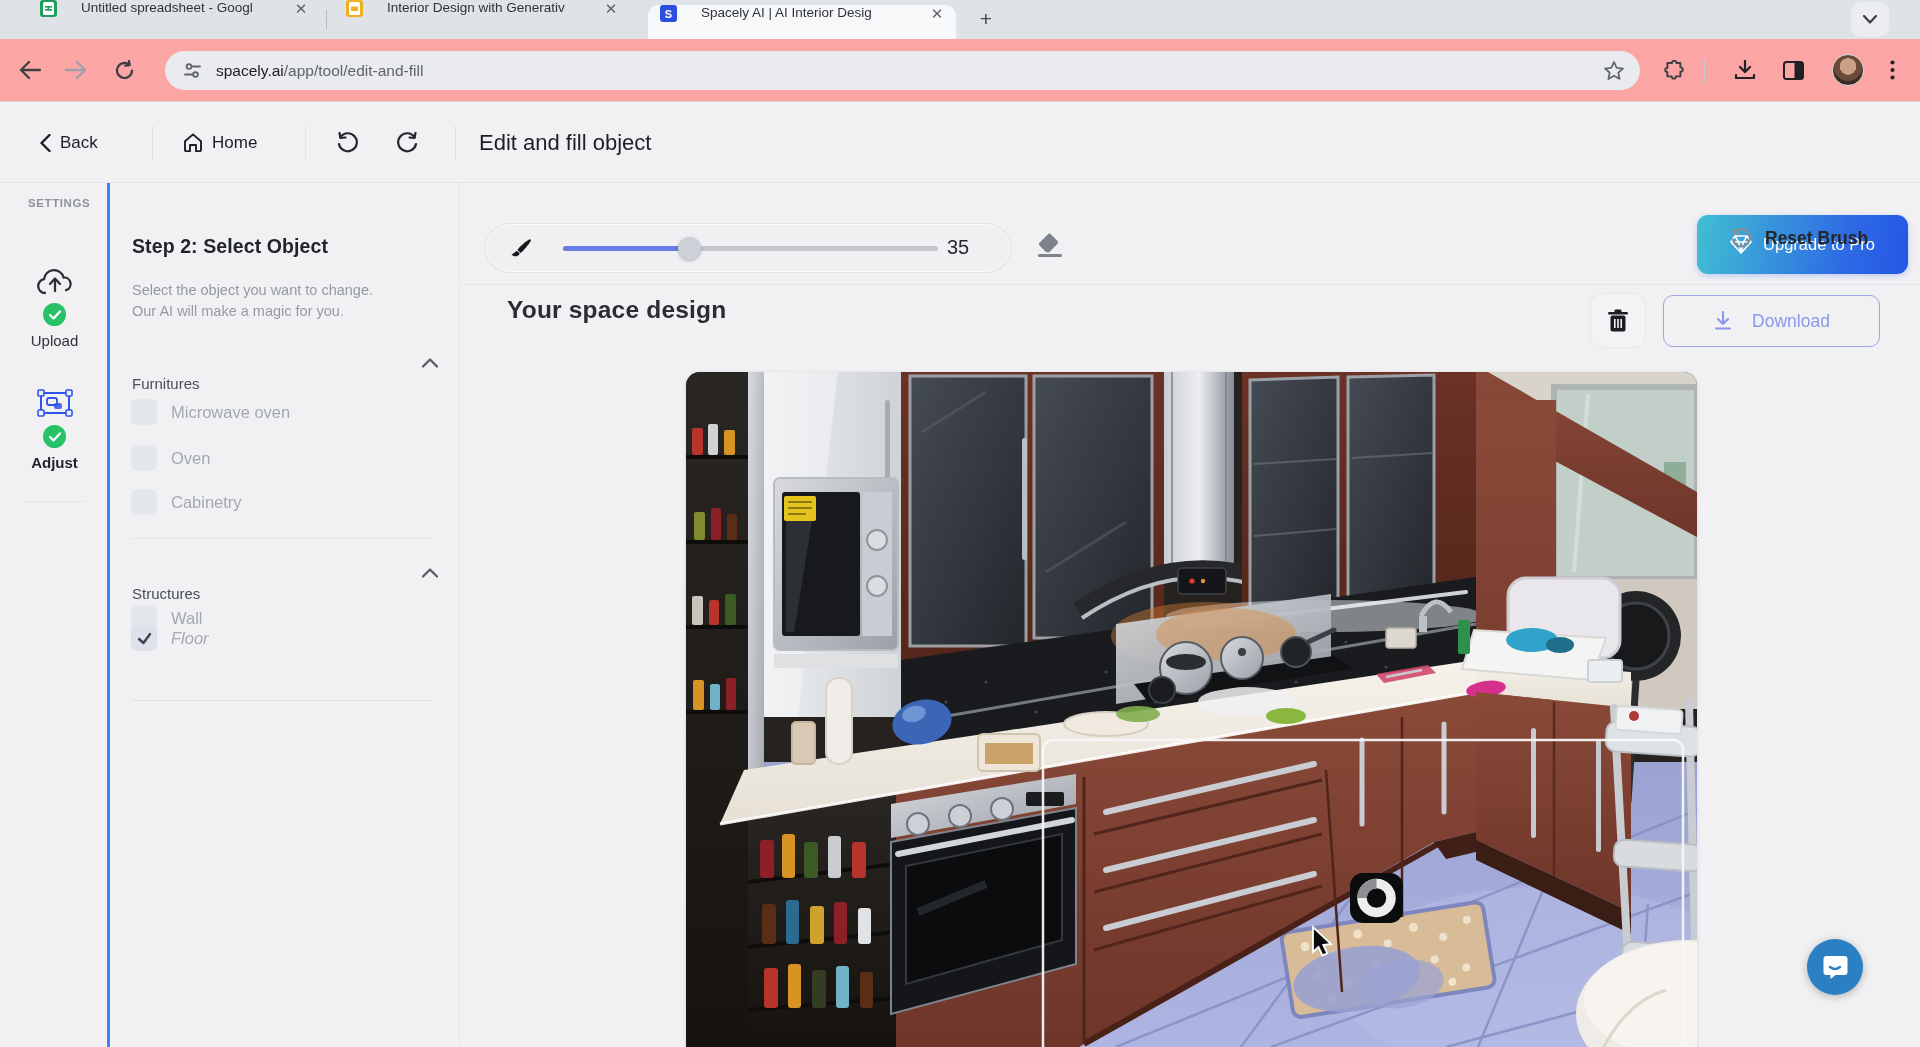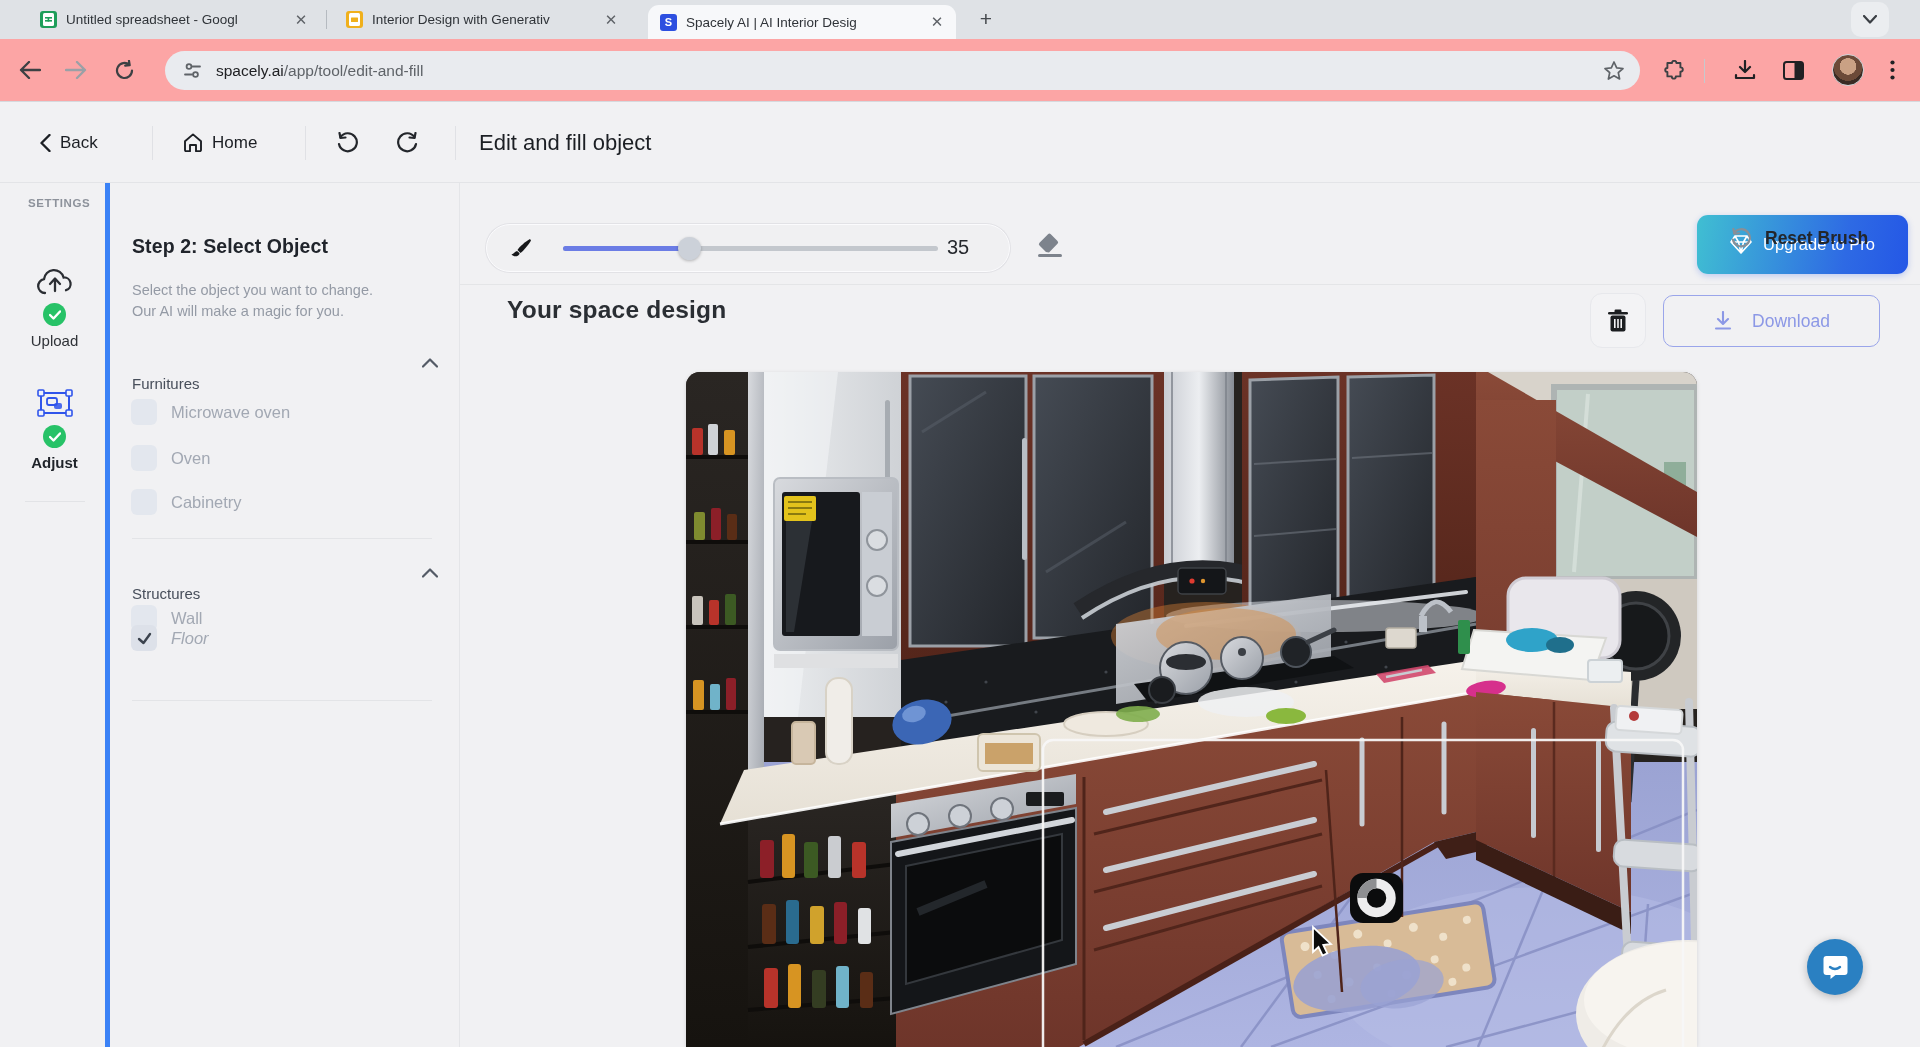--- a/index.html
+++ b/index.html
@@ -8,7 +8,7 @@
 
   
   #tabstrip { position:absolute; top:0; left:0; width:1920px; height:39px; background:#dfe2e6; }
-  .tab { position:absolute; top:0; height:39px; display:flex; align-items:center; gap:9px; padding:0 10px 0 12px; color:#2f3338; font-size:13.5px; cursor:default; }
+  .tab { position:absolute; top:0; height:39px; display:flex; align-items:flex-start; gap:24px; padding:0 10px 0 12px; color:#2f3338; font-size:13.5px; cursor:default; }
   .tab .lbl { white-space:nowrap; overflow:hidden; flex:1; }
   .tab.active { top:5px; height:34px; background:#f7f8fa; border-radius:11px 11px 0 0; }
   .fav { width:17px; height:17px; border-radius:3px; flex:0 0 auto; display:flex; align-items:center; justify-content:center; }

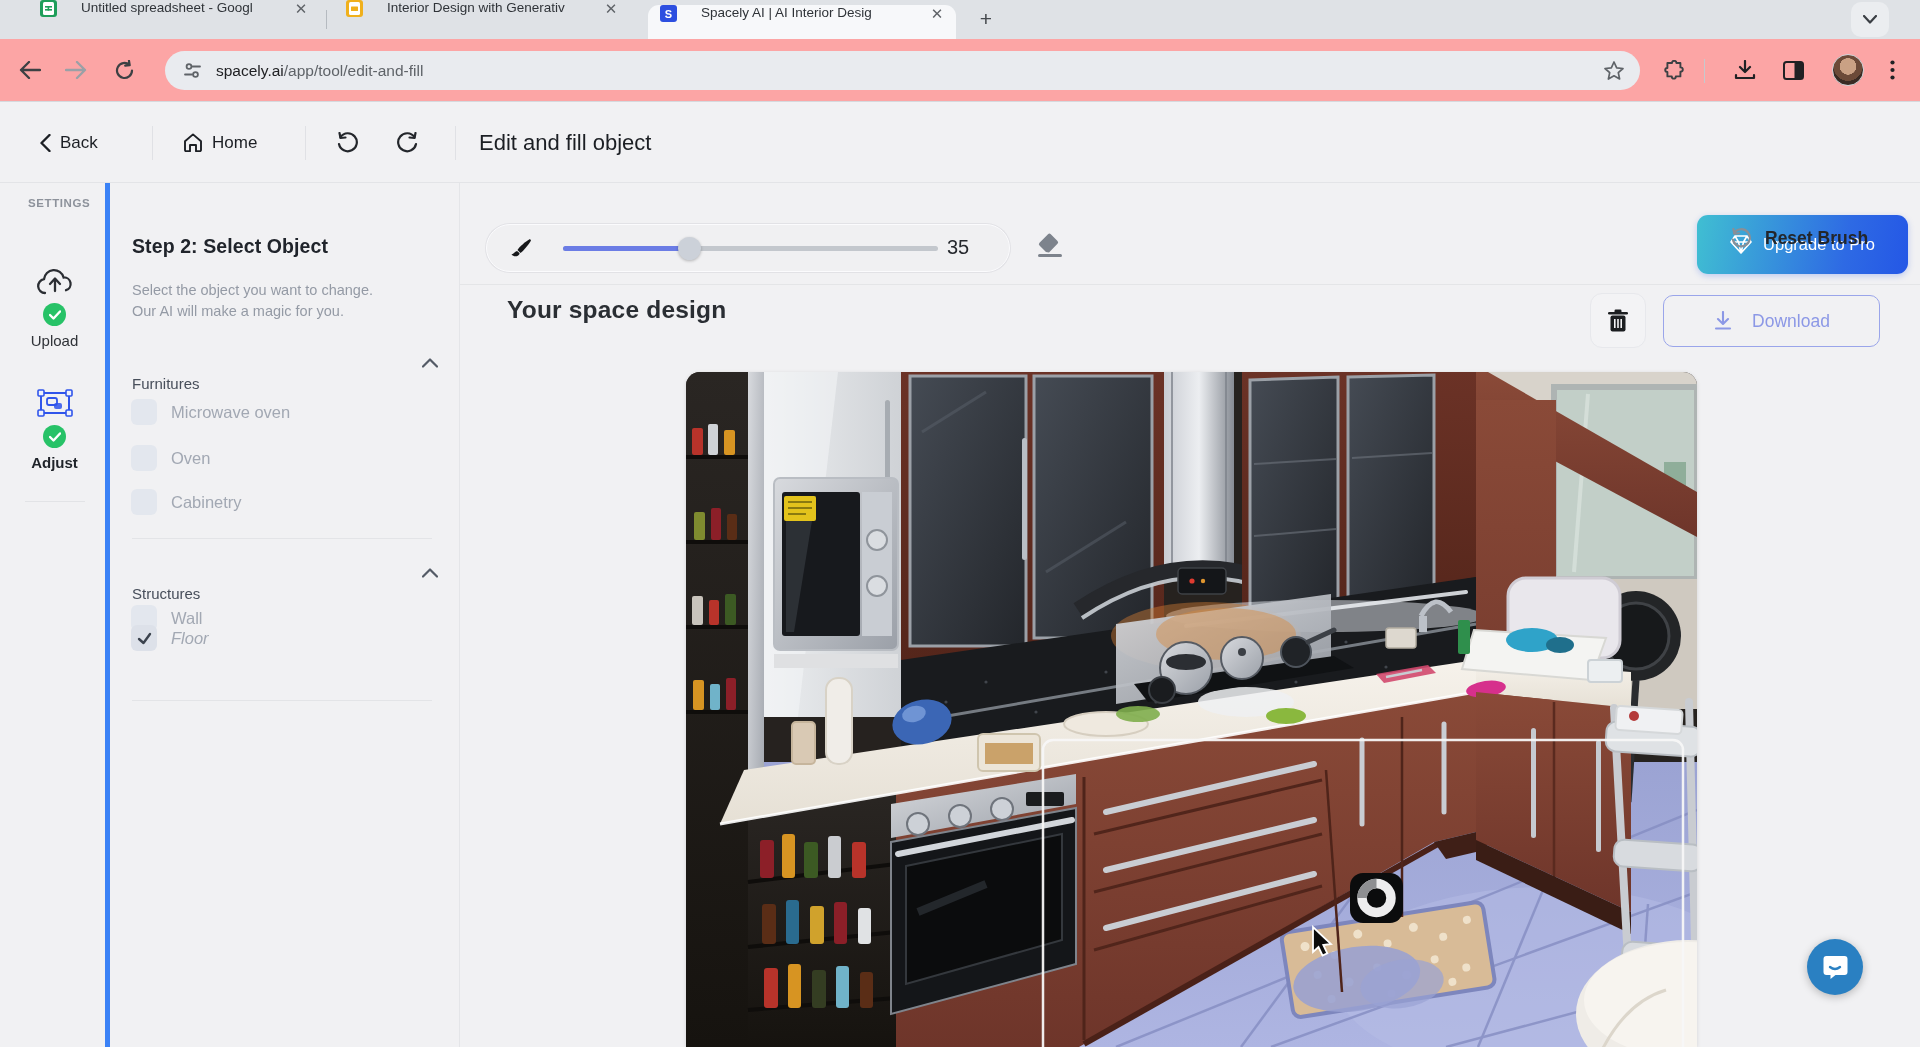--- a/index.html
+++ b/index.html
@@ -31,7 +31,7 @@
   #upgrade { position:absolute; left:1697px; top:113px; width:211px; height:59px; border-radius:11px; border:none; background:linear-gradient(100deg,#40bfd2 0%, #2e6ae4 70%, #2457e6 100%); color:#fff; font-size:16.5px; font-family:inherit; display:flex; align-items:center; justify-content:center; gap:11px; box-shadow:0 2px 6px rgba(36,87,230,.25); cursor:pointer; }
 
   
-  #rail { position:absolute; top:183px; left:0; width:110px; height:864px; background:#f1f1f3; border-right:5px solid #3b82f6; }
+  #rail { position:absolute; top:183px; left:0; width:110px; height:864px; background:#f1f1f3; border-right:3px solid #3b82f6; }
   #rail .settings { position:absolute; left:28px; top:14px; font-size:11.5px; font-weight:bold; letter-spacing:.6px; color:#8d929b; }
   .step { position:absolute; left:0; width:109px; text-align:center; }
   .step .badge { width:23px; height:23px; border-radius:50%; background:#27c267; margin:4px auto 6px; display:flex; align-items:center; justify-content:center; }

